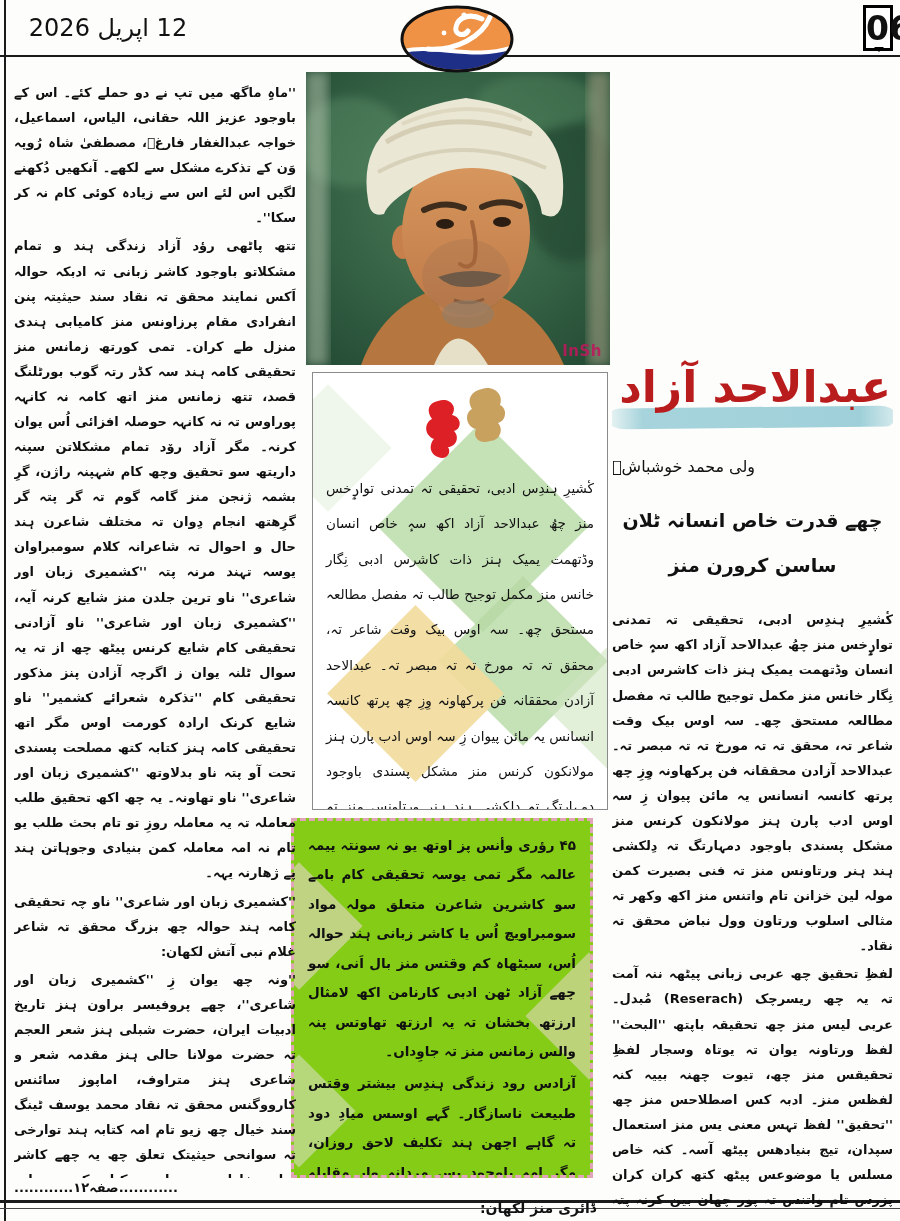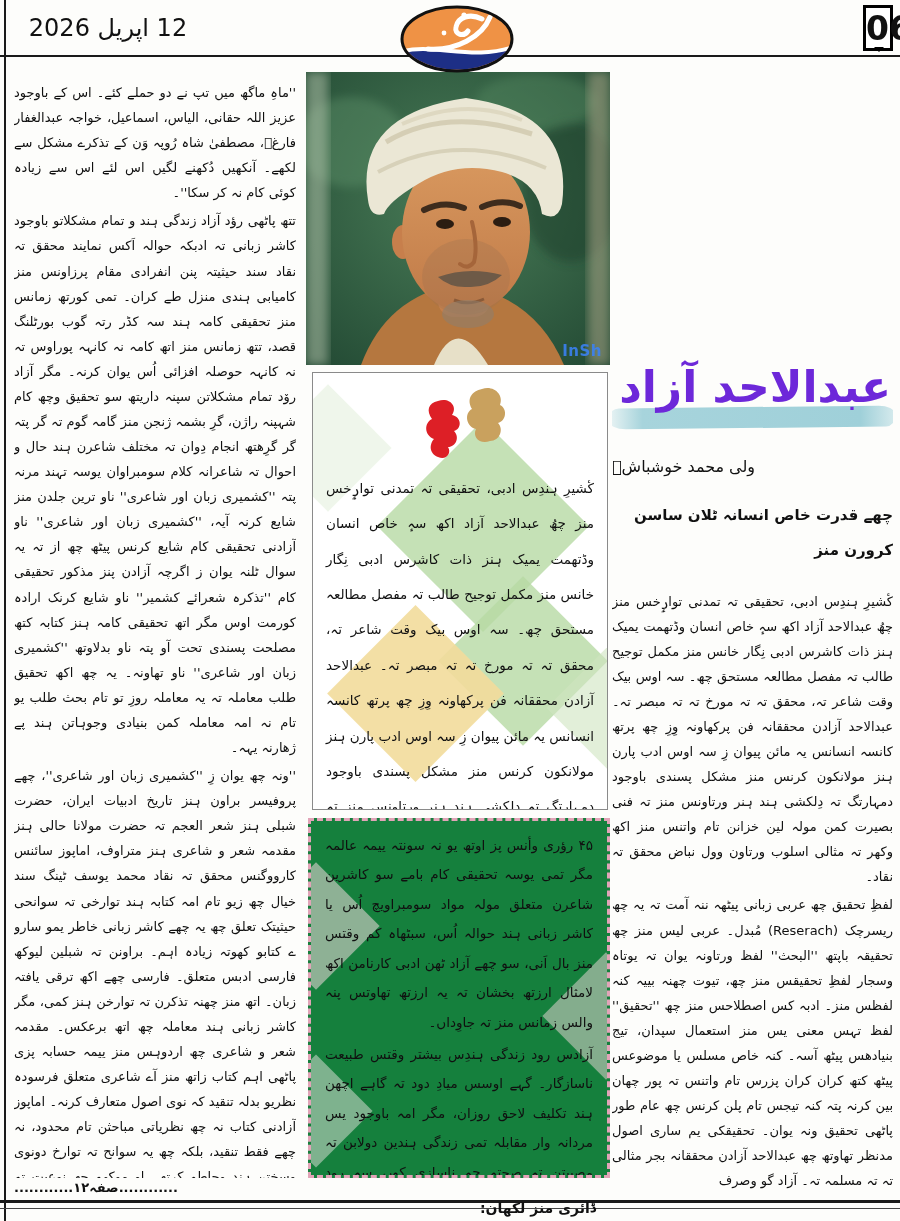--- a/index.html
+++ b/index.html
@@ -29,7 +29,7 @@
   }
   .logo{ position:absolute; left:398px; top:3px; width:118px; height:72px; z-index:2; }
   .body-text{
-    direction:rtl; text-align:justify; font-size:13px; line-height:1.93; color:#101010;
+    direction:rtl; text-align:justify; font-size:13px; line-height:1.93; color:#101010;font-weight:bold;
   }
   .col-left{ position:absolute; left:14px; top:80px; width:282px; height:1098px; overflow:hidden; }
   .col-right{ position:absolute; left:612px; top:356px; width:281px; height:852px; overflow:hidden; }

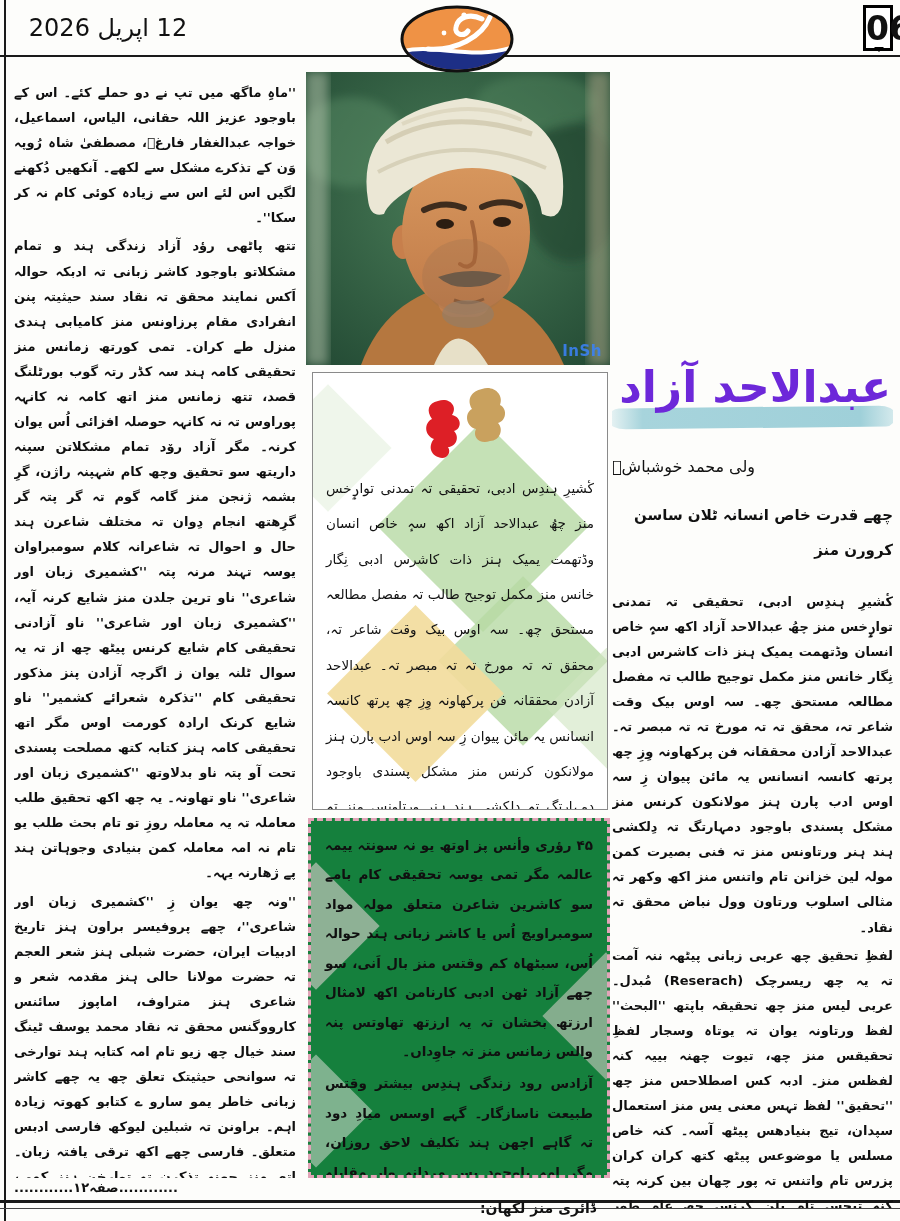--- a/index.html
+++ b/index.html
@@ -44,7 +44,7 @@
   .portrait{ position:absolute; left:306px; top:72px; width:304px; height:293px; overflow:hidden; }
   .portrait svg{ display:block; width:100%; height:100%; }
   .watermark{
-    position:absolute; right:8px; bottom:5px; color:#3b82f6; opacity:.88;
+    position:absolute; right:8px; bottom:5px; color:#be185d; opacity:.88;
     font-size:15px; font-weight:bold; letter-spacing:.5px;
   }
 

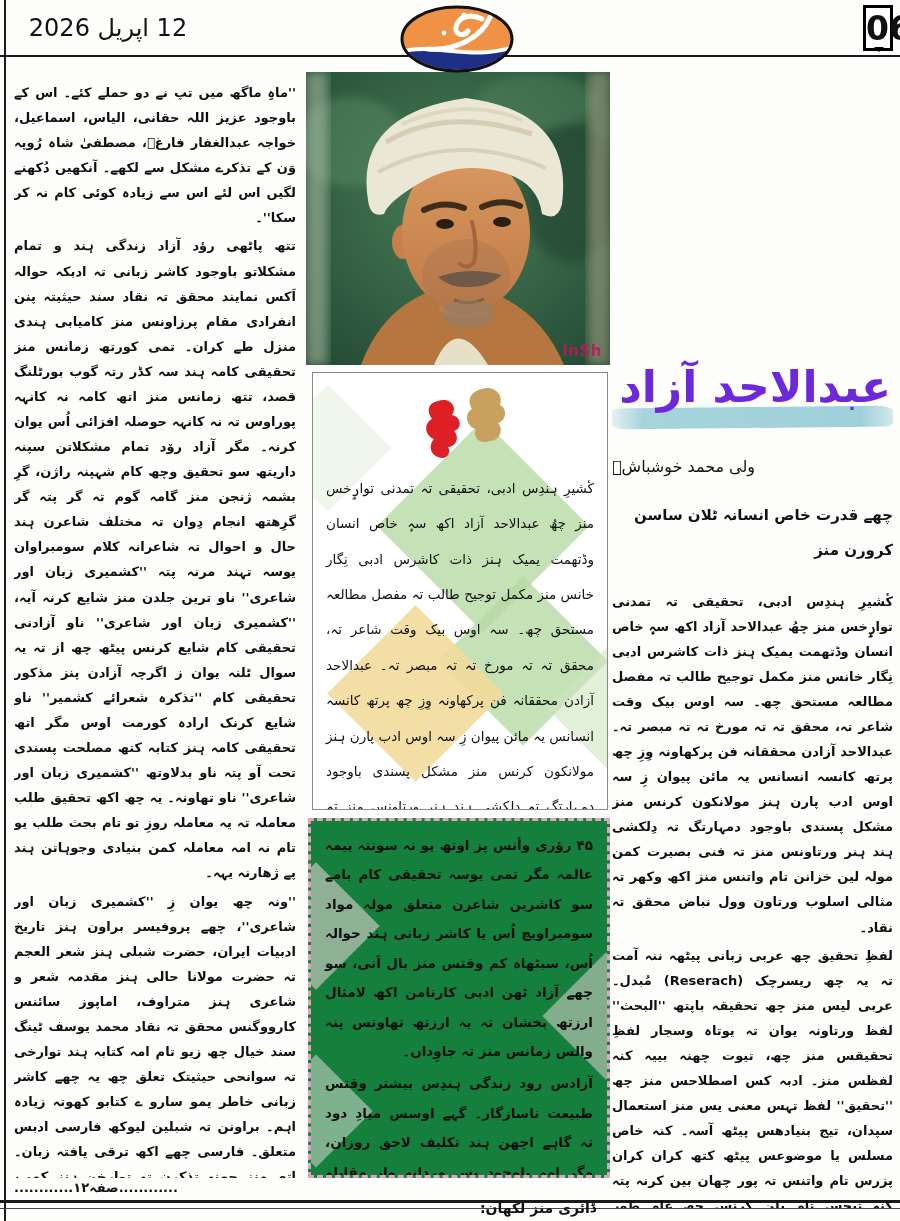--- a/index.html
+++ b/index.html
@@ -75,7 +75,7 @@
   .title-wrap{ position:relative; text-align:right; padding:2px 2px 0 0; height:78px; }
   .headline{
     position:relative; z-index:1; font-size:44px; font-weight:bold; line-height:1.3;
-    direction:rtl; color:#6d28d9; letter-spacing:1px;
+    direction:rtl; color:#b91c1c; letter-spacing:1px;
   }
   .brush{
     position:absolute; z-index:0; left:-4px; right:-2px; bottom:6px; height:21px;

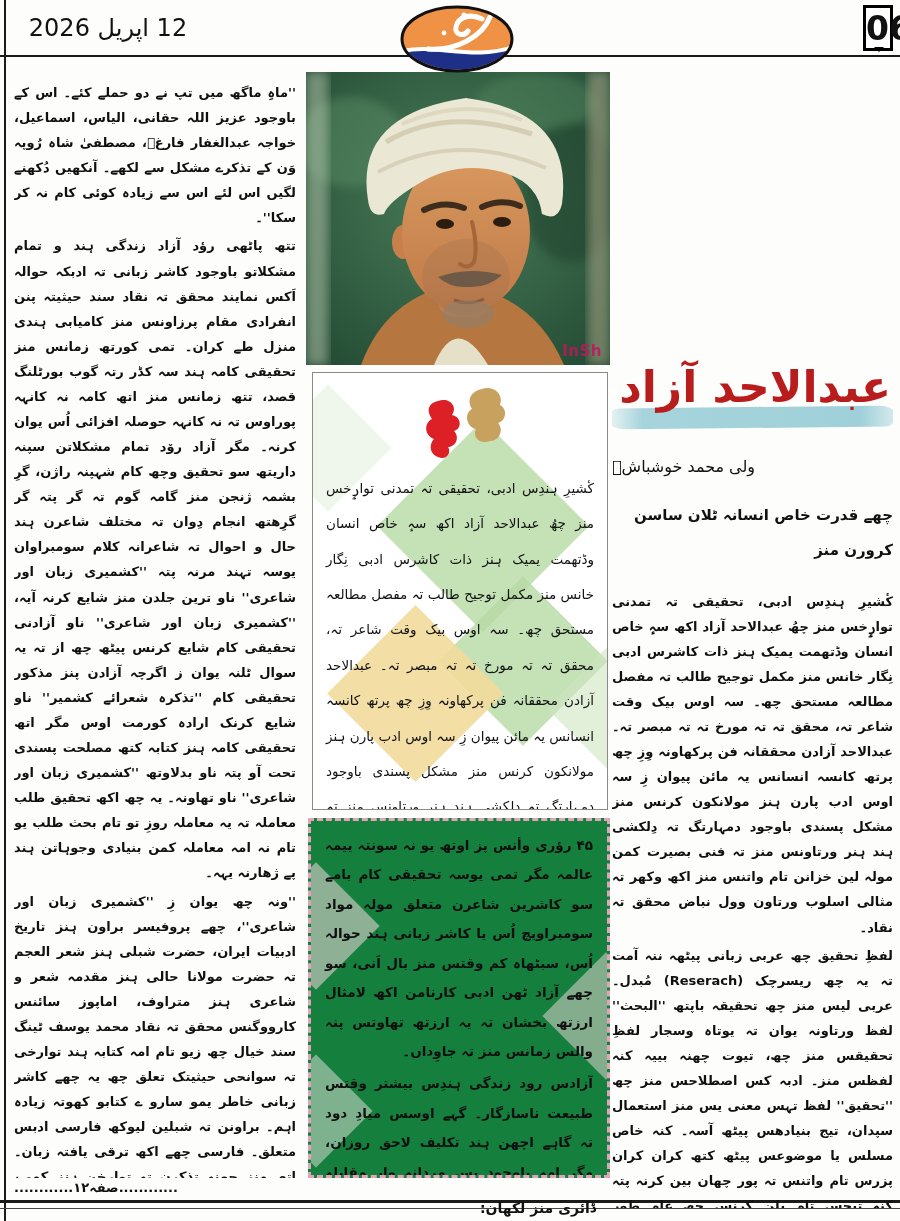--- a/index.html
+++ b/index.html
@@ -84,7 +84,7 @@
     transform:rotate(-.6deg);
   }
   .byline{ margin-top:23px; direction:rtl; text-align:left; font-size:16px; font-weight:normal; }
-  .verse{ margin-top:22px; direction:rtl; font-size:15px; font-weight:600; line-height:2.35; }
+  .verse{ margin-top:22px; direction:rtl; text-align:center; font-size:19px; font-weight:600; line-height:2.35; }
   .col-right .body-text{ margin-top:20px; }
 </style>
 </head>

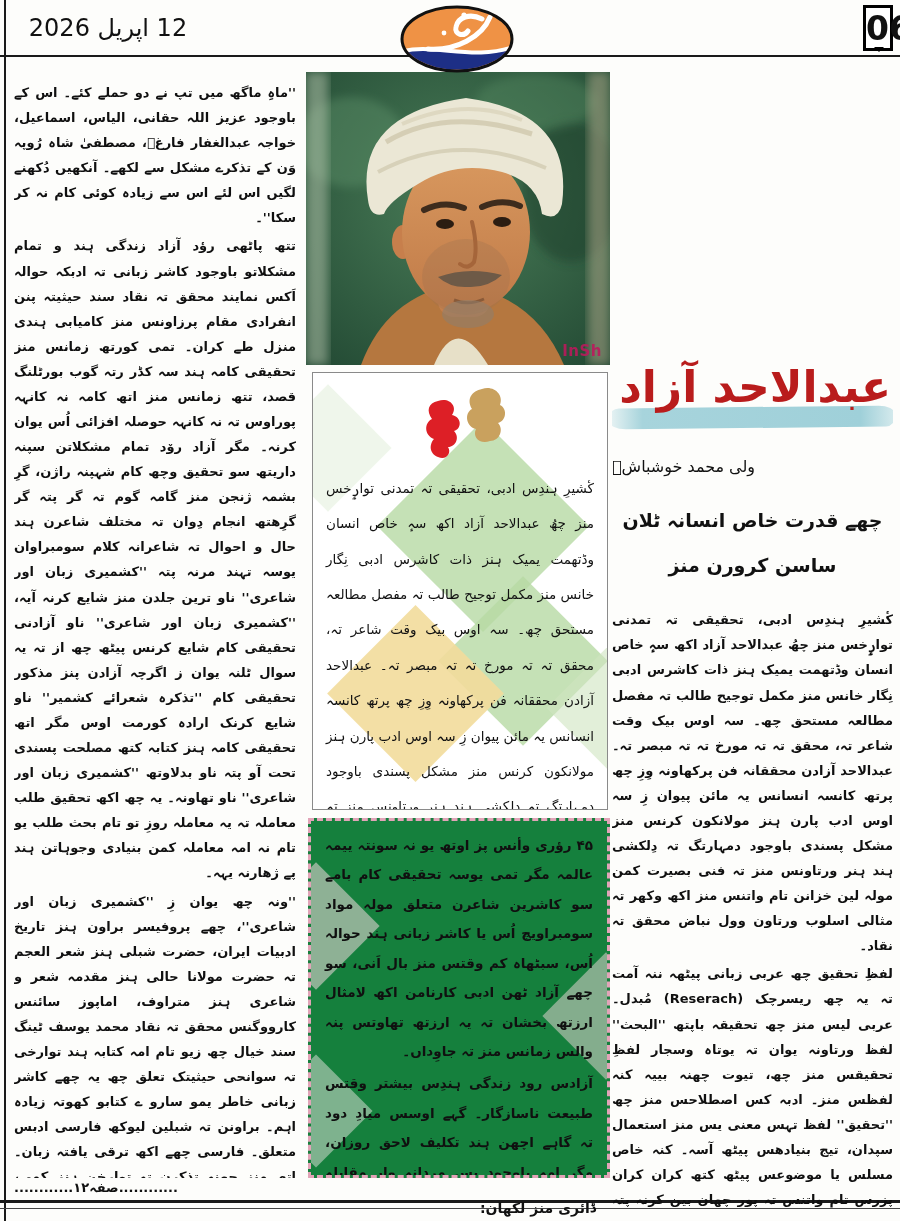--- a/index.html
+++ b/index.html
@@ -62,8 +62,8 @@
 
   
   .diary-box{
-    position:absolute; left:308px; top:818px; width:302px; height:360px;
-    border:3px dashed #e2a4b8; background:#15803d; padding:10px 14px; overflow:hidden;
+    position:absolute; left:291px; top:818px; width:302px; height:360px;
+    border:3px dashed #e2a4b8; background:#84cc16; padding:10px 14px; overflow:hidden;
   }
   .diary-box .body-text{ font-size:13.5px; line-height:2.18; }
   .after-box{

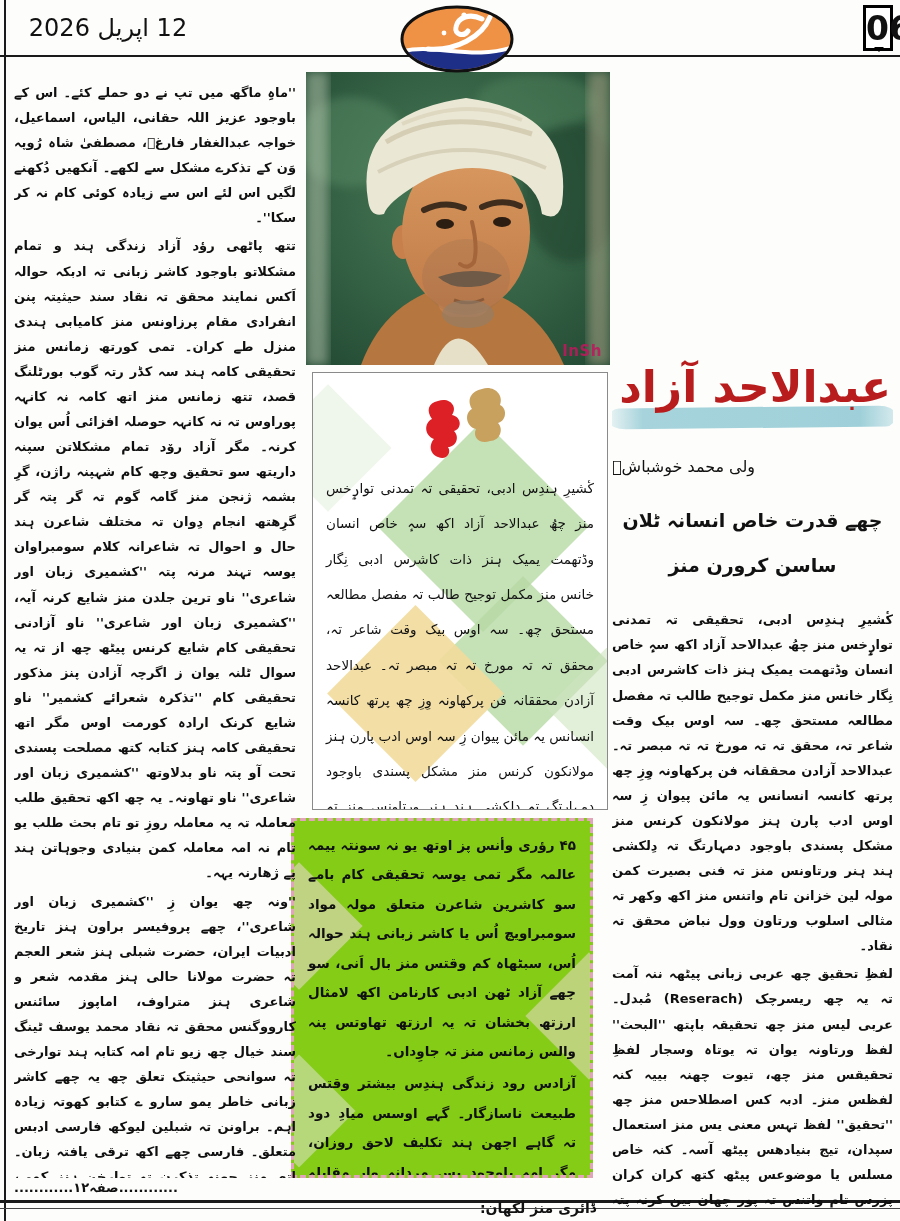--- a/index.html
+++ b/index.html
@@ -218,6 +218,7 @@
   <div class="col-left body-text">
     <p class="para">''ماہِ ماگھ میں تپ نے دو حملے کئے۔ اس کے باوجود عزیز اللہ حقانی، الیاس، اسماعیل، خواجہ عبدالغفار فارغؔ، مصطفیٰ شاہ رُوپہ وَن کے تذکرے مشکل سے لکھے۔ آنکھیں دُکھنے لگیں اس لئے اس سے زیادہ کوئی کام نہ کر سکا''۔</p>
     <p class="para">تتھ پاٹھی رؤد آزاد زندگی ہند و تمام مشکلاتو باوجود کاشر زبانی تہ ادبکہ حوالہ اَکس نمایند محقق تہ نقاد سند حیثیتہ پنن انفرادی مقام پرزاونس منز کامیابی ہندی منزل طے کران۔ تمی کورتھ زمانس منز تحقیقی کامہ ہند سہ کڈر رتہ گوب بورٹلنگ قصد، تتھ زمانس منز اتھ کامہ نہ کانہہ پوراوس تہ نہ کانہہ حوصلہ افزائی اُس یوان کرنہ۔ مگر آزاد روٚد تمام مشکلاتن سپنہ داریتھ سو تحقیق وچھ کام شہپنہ راژن، گرِ بشمہ ژنجن منز گامہ گوم تہ گر پتہ گر گرِھتھ انجام دِوان تہ مختلف شاعرن ہند حال و احوال تہ شاعرانہ کلام سومبراوان یوسہ تہند مرنہ پتہ ''کشمیری زبان اور شاعری'' ناو ترین جلدن منز شایع کرنہ آیہ، ''کشمیری زبان اور شاعری'' ناو آزادنی تحقیقی کام شایع کرنس پیٹھ چھ از تہ یہ سوال ٹلنہ یوان ز اگرچہ آزادن پنز مذکور تحقیقی کام ''تذکرہ شعرائے کشمیر'' ناو شایع کرنک ارادہ کورمت اوس مگر اتھ تحقیقی کامہ ہنز کتابہ کتھ مصلحت پسندی تحت آو پتہ ناو بدلاوتھ ''کشمیری زبان اور شاعری'' ناو تھاونہ۔ یہ چھ اکھ تحقیق طلب معاملہ تہ یہ معاملہ روزِ تو تام بحث طلب یو تام نہ امہ معاملہ کمن بنیادی وجوہاتن ہند پے ژھارنہ یہہ۔</p>
+    <p class="para">''کشمیری زبان اور شاعری'' ناو چہ تحقیقی کامہ ہند حوالہ چھ بزرگ محقق تہ شاعر غلام نبی آتش لکھان:</p>
     <p class="para">''ونہ چھ یوان زِ ''کشمیری زبان اور شاعری''، چھے پروفیسر براون ہنز تاریخ ادبیات ایران، حضرت شبلی ہنز شعر العجم تہ حضرت مولانا حالی ہنز مقدمہ شعر و شاعری ہنز متراوف، اماپوز سائنس کارووگنس محقق تہ نقاد محمد یوسف ٹینگ سند خیال چھ زیو تام امہ کتابہ ہند توارخی تہ سوانحی حیثیتک تعلق چھ یہ چھے کاشر زبانی خاطر یمو سارو ے کتابو کھوتہ زیادہ اہم۔ براونن تہ شبلین لیوکھ فارسی ادبس متعلق۔ فارسی چھے اکھ ترقی یافتہ زبان۔ اتھ منز چھنہ تذکرن تہ توارخن ہنز کمی، مگر کاشر زبانی ہند معاملہ چھ اتھ برعکس۔ مقدمہ شعر و شاعری چھ اردوہس منز ییمہ حسابہ پزی پاٹھی اہم کتاب زاتھ منز آے شاعری متعلق فرسودہ نظریو بدلہ تنقید کہ نوی اصول متعارف کرنہ۔ اماپوز آزادنی کتاب نہ چھ نظریاتی مباحثن تام محدود، نہ چھے فقط تنقید، بلکہ چھ یہ سوانح تہ توارخ دونوی وسختن ہند وحاطہ کرتھ۔ او موکھہ چھ نوعیت تہ تجھ کنی یہ کتاب انتہا درجہ اہمیت پزاوان''۔</p>
   </div>
   <div class="page-footer">............صفہ۱۲............</div>

